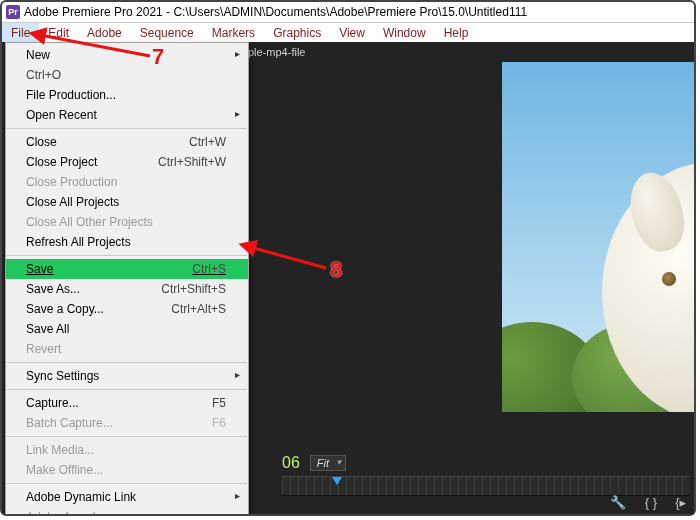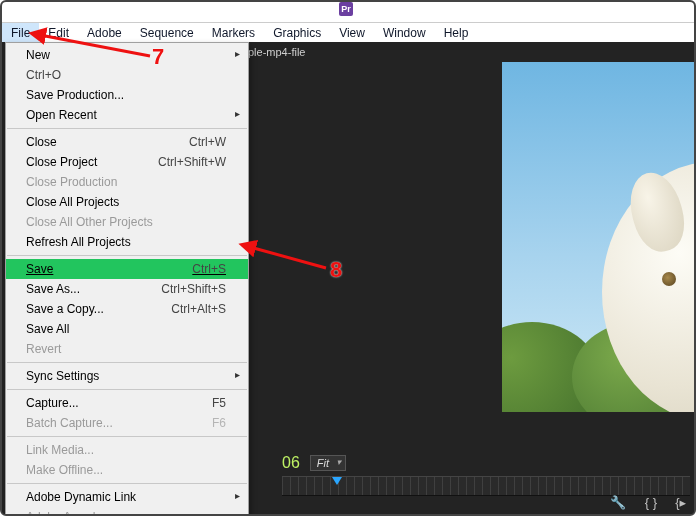--- a/index.html
+++ b/index.html
@@ -33,7 +33,6 @@
     align-items: center;
     padding: 0 4px;
     border-bottom: 1px solid #ccc;
-    flex-direction: column;
   }
   .app-icon {
     width: 14px; height: 14px;

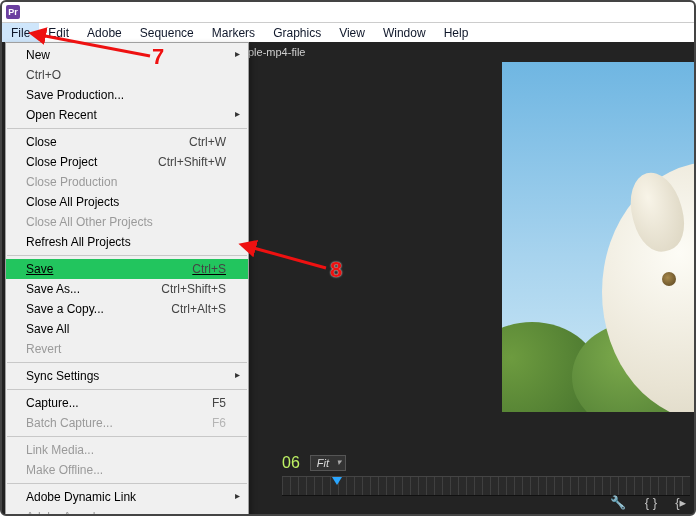--- a/index.html
+++ b/index.html
@@ -185,6 +185,7 @@
 
   <div class="titlebar">
     <span class="app-icon">Pr</span>
+    <span class="title-text">Adobe Premiere Pro 2021 - C:\Users\ADMIN\Documents\Adobe\Premiere Pro\15.0\Untitled111</span>
   </div>
 
   <div class="menubar" id="menubar">

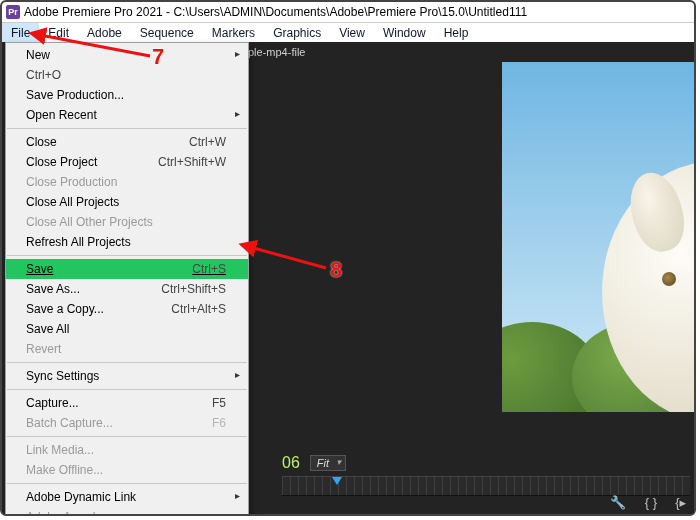--- a/index.html
+++ b/index.html
@@ -60,7 +60,7 @@
     padding: 0 9px;
     line-height: 20px;
     font-size: 12px;
-    color: #0f172a;
+    color: #7f1d1d;
     cursor: default;
   }
   .menu-item.active {

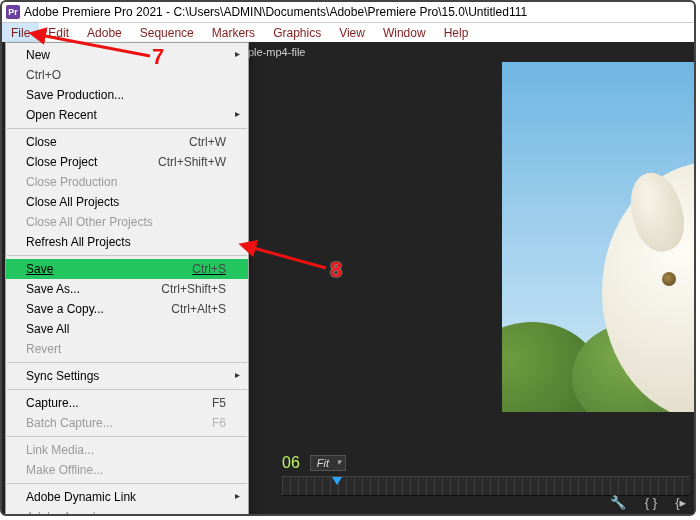--- a/index.html
+++ b/index.html
@@ -240,7 +240,7 @@
         <span class="shortcut">Ctrl+O</span>
       </div>
       <div class="dd-item">
-        <span class="label">Save Production...</span>
+        <span class="label">File Production...</span>
       </div>
       <div class="dd-item has-sub">
         <span class="label">Open Recent</span>

